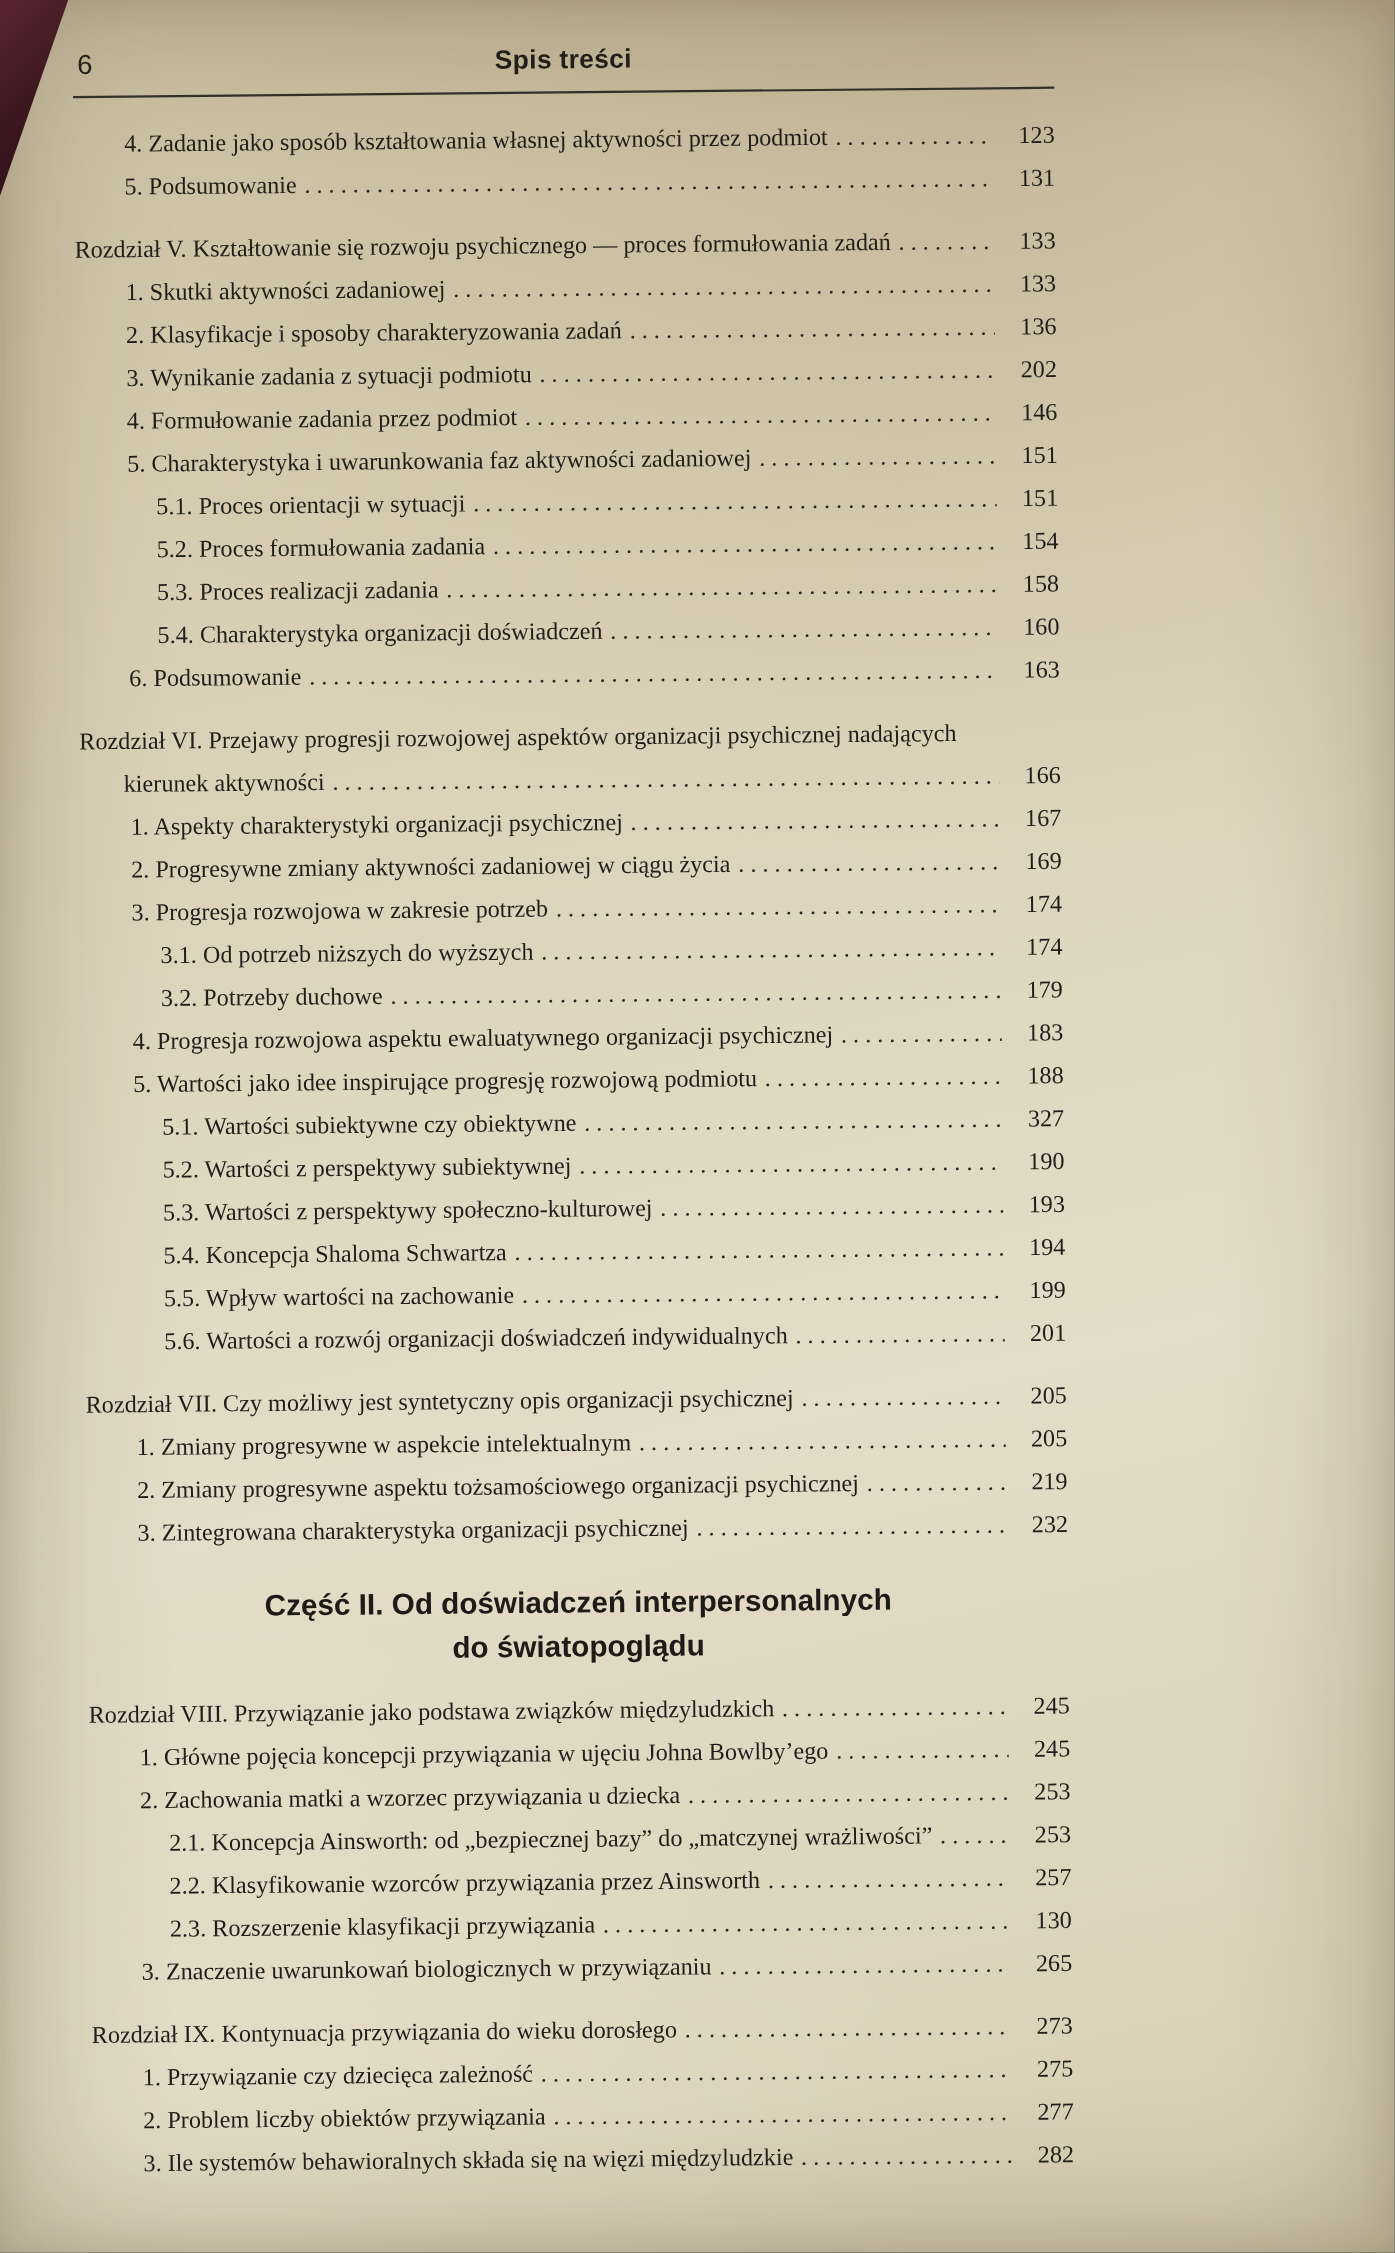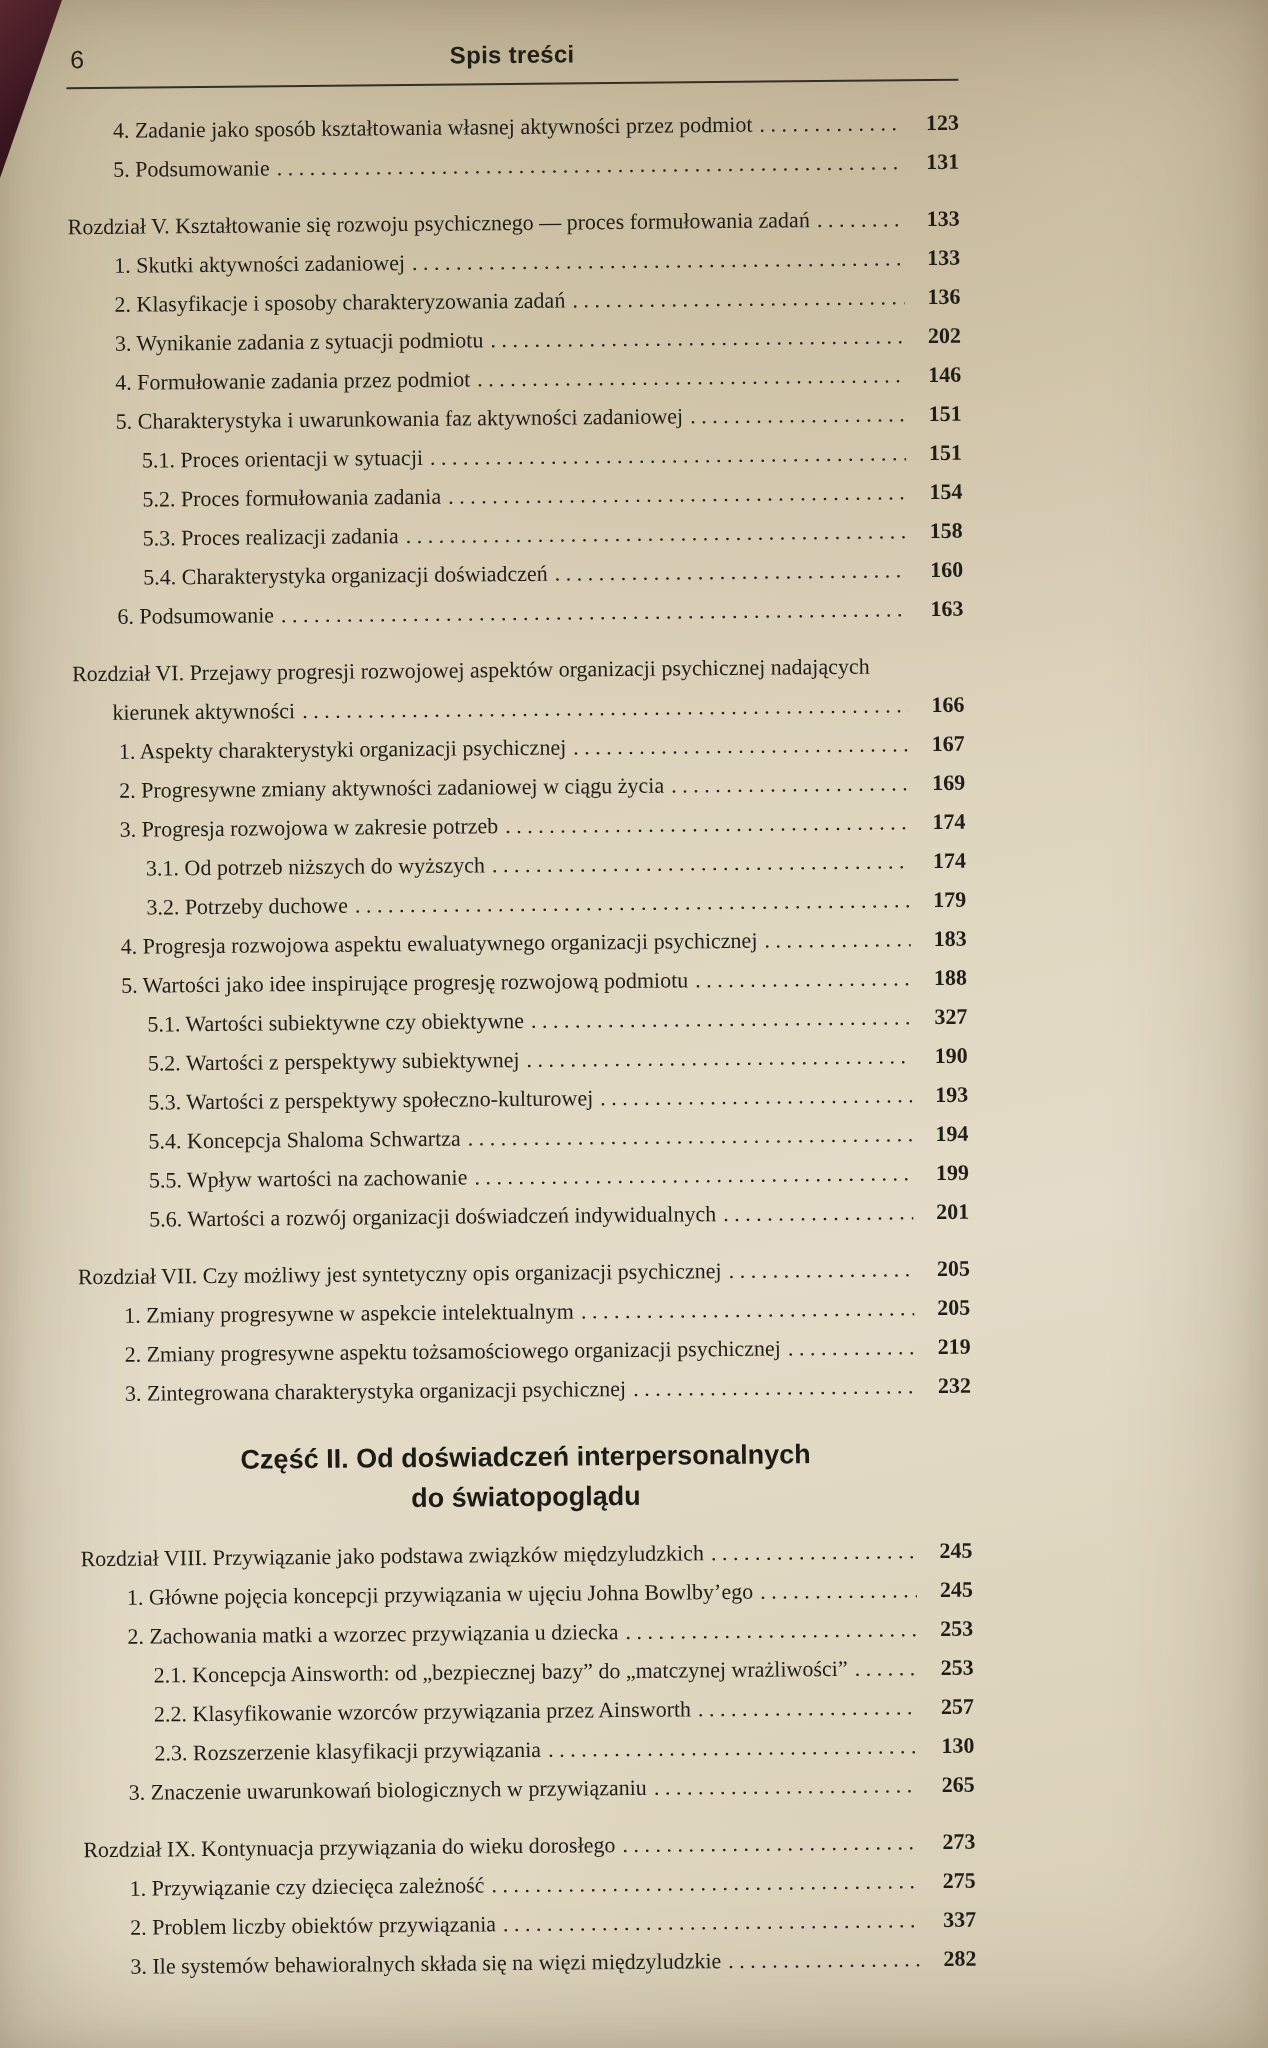--- a/index.html
+++ b/index.html
@@ -71,7 +71,7 @@
   .leader::after {
     content: ". . . . . . . . . . . . . . . . . . . . . . . . . . . . . . . . . . . . . . . . . . . . . . . . . . . . . . . . . . . . . . . . . . . . . . . . . . . . . . . . . . . . . . . .";
   }
-  .pagenum { flex: 0 0 auto; min-width: 46px; text-align: right; font-weight: bold; }
+  .pagenum { flex: 0 0 auto; min-width: 46px; text-align: right; }
   .part-heading {
     text-align: center;
     font-family: "Liberation Sans", sans-serif;

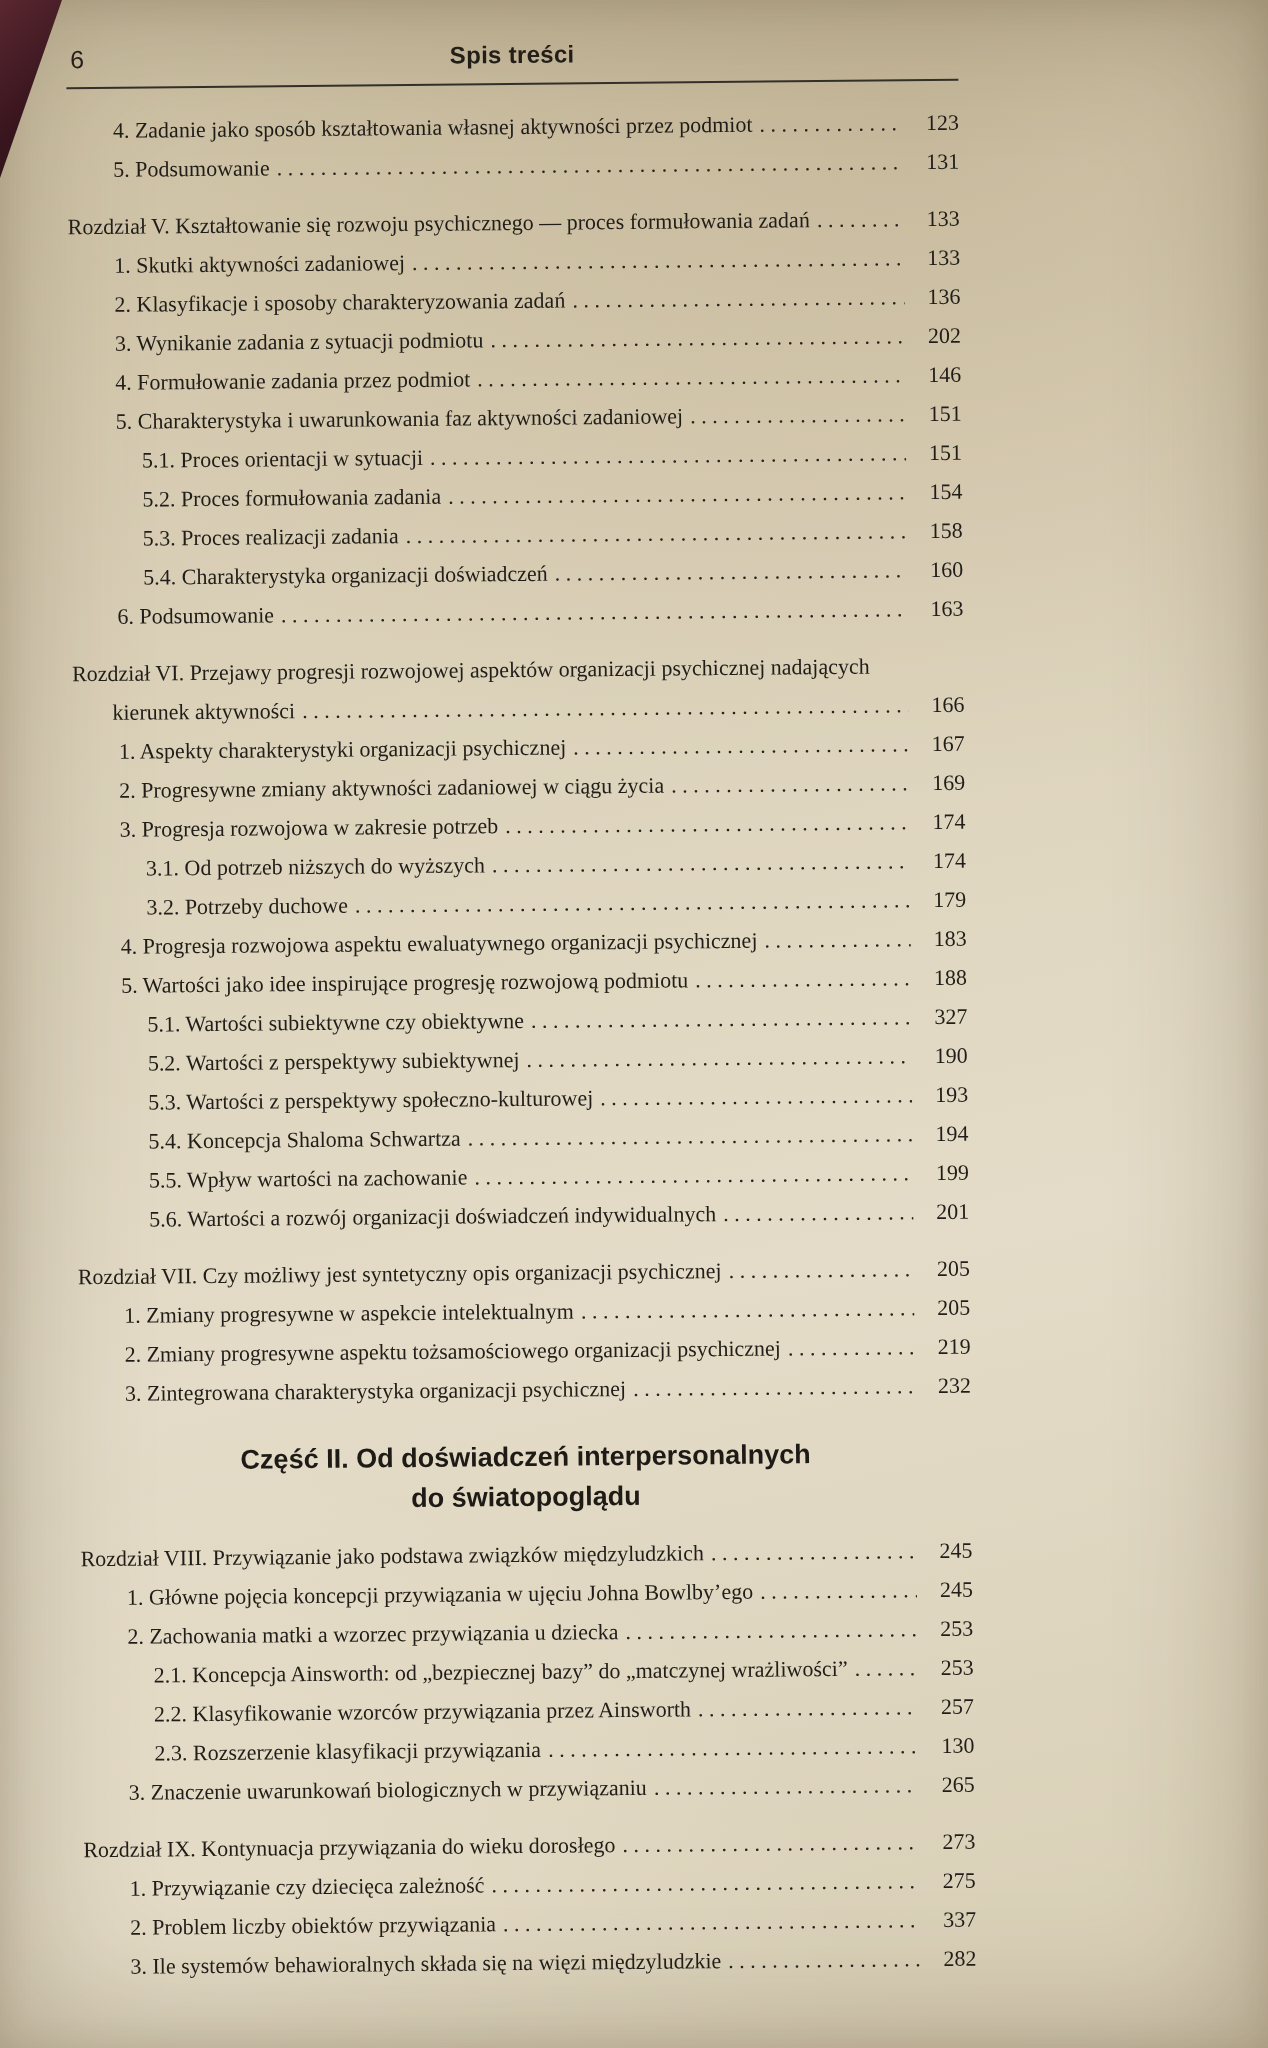--- a/index.html
+++ b/index.html
@@ -314,7 +314,7 @@
           <div class="entry lvl-1">
             <span class="title">2. Problem liczby obiektów przywiązania</span>
             <span class="leader"></span>
-            <span class="pagenum">337</span>
+            <span class="pagenum">277</span>
           </div>
           <div class="entry lvl-1">
             <span class="title">3. Ile systemów behawioralnych składa się na więzi międzyludzkie</span>

